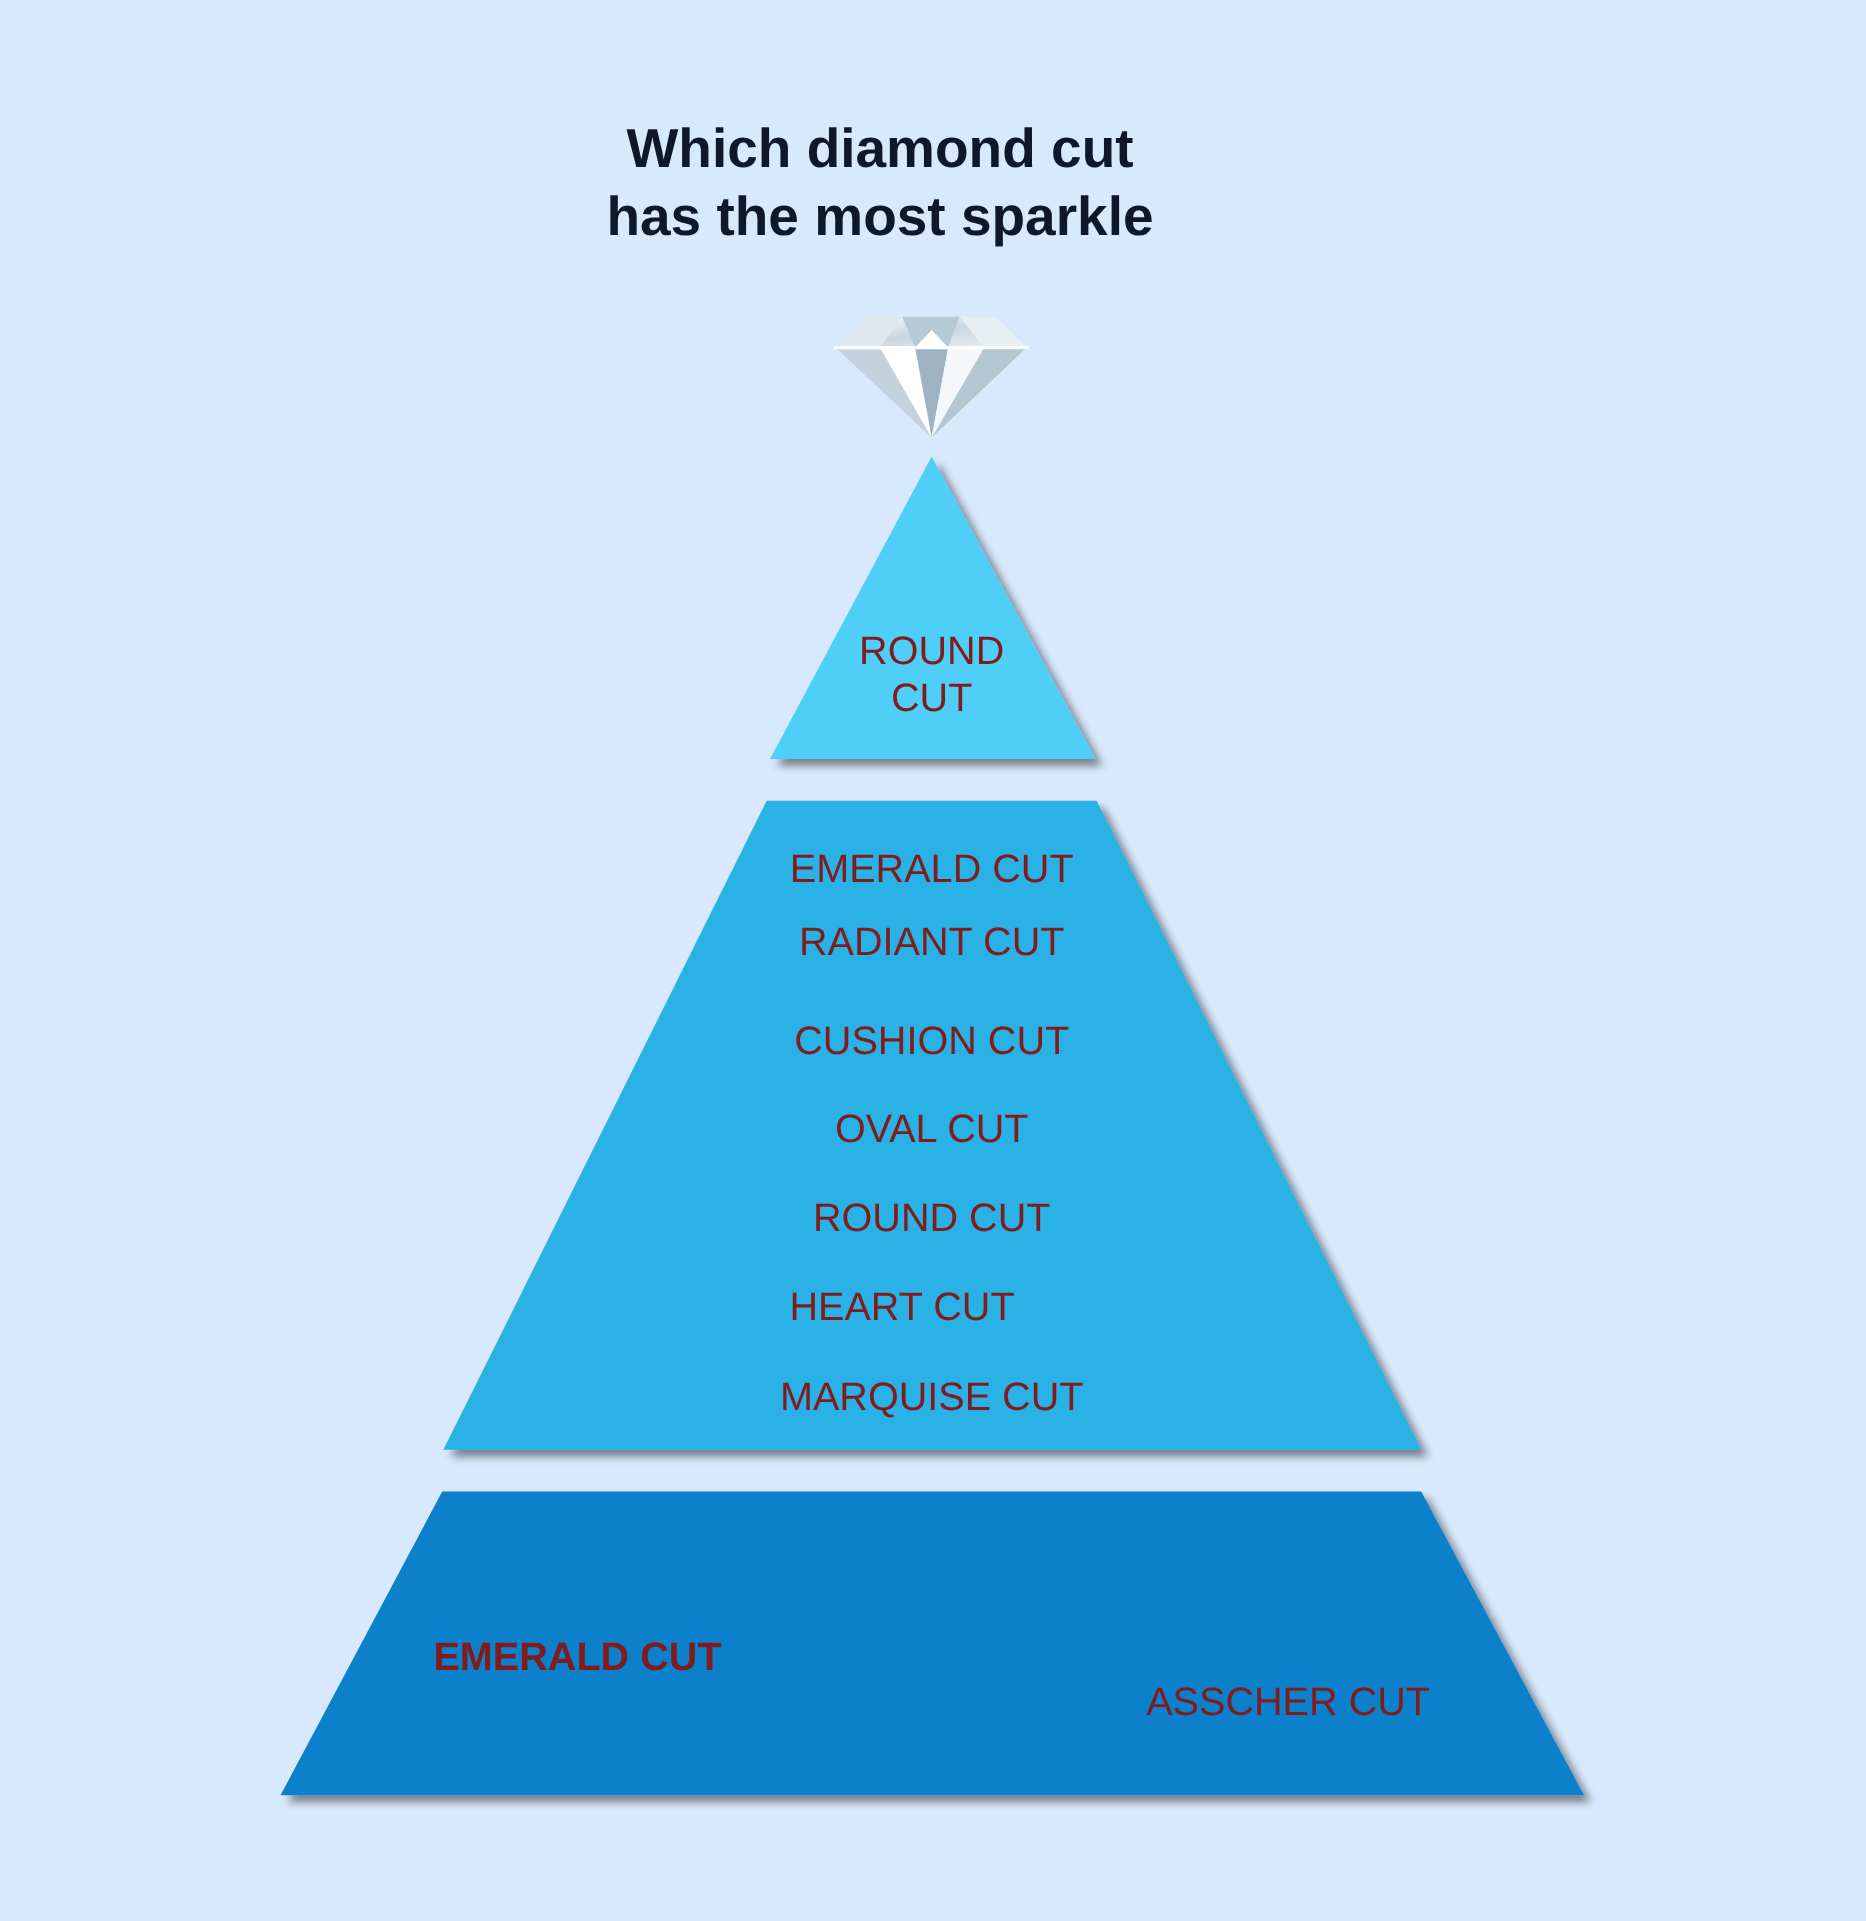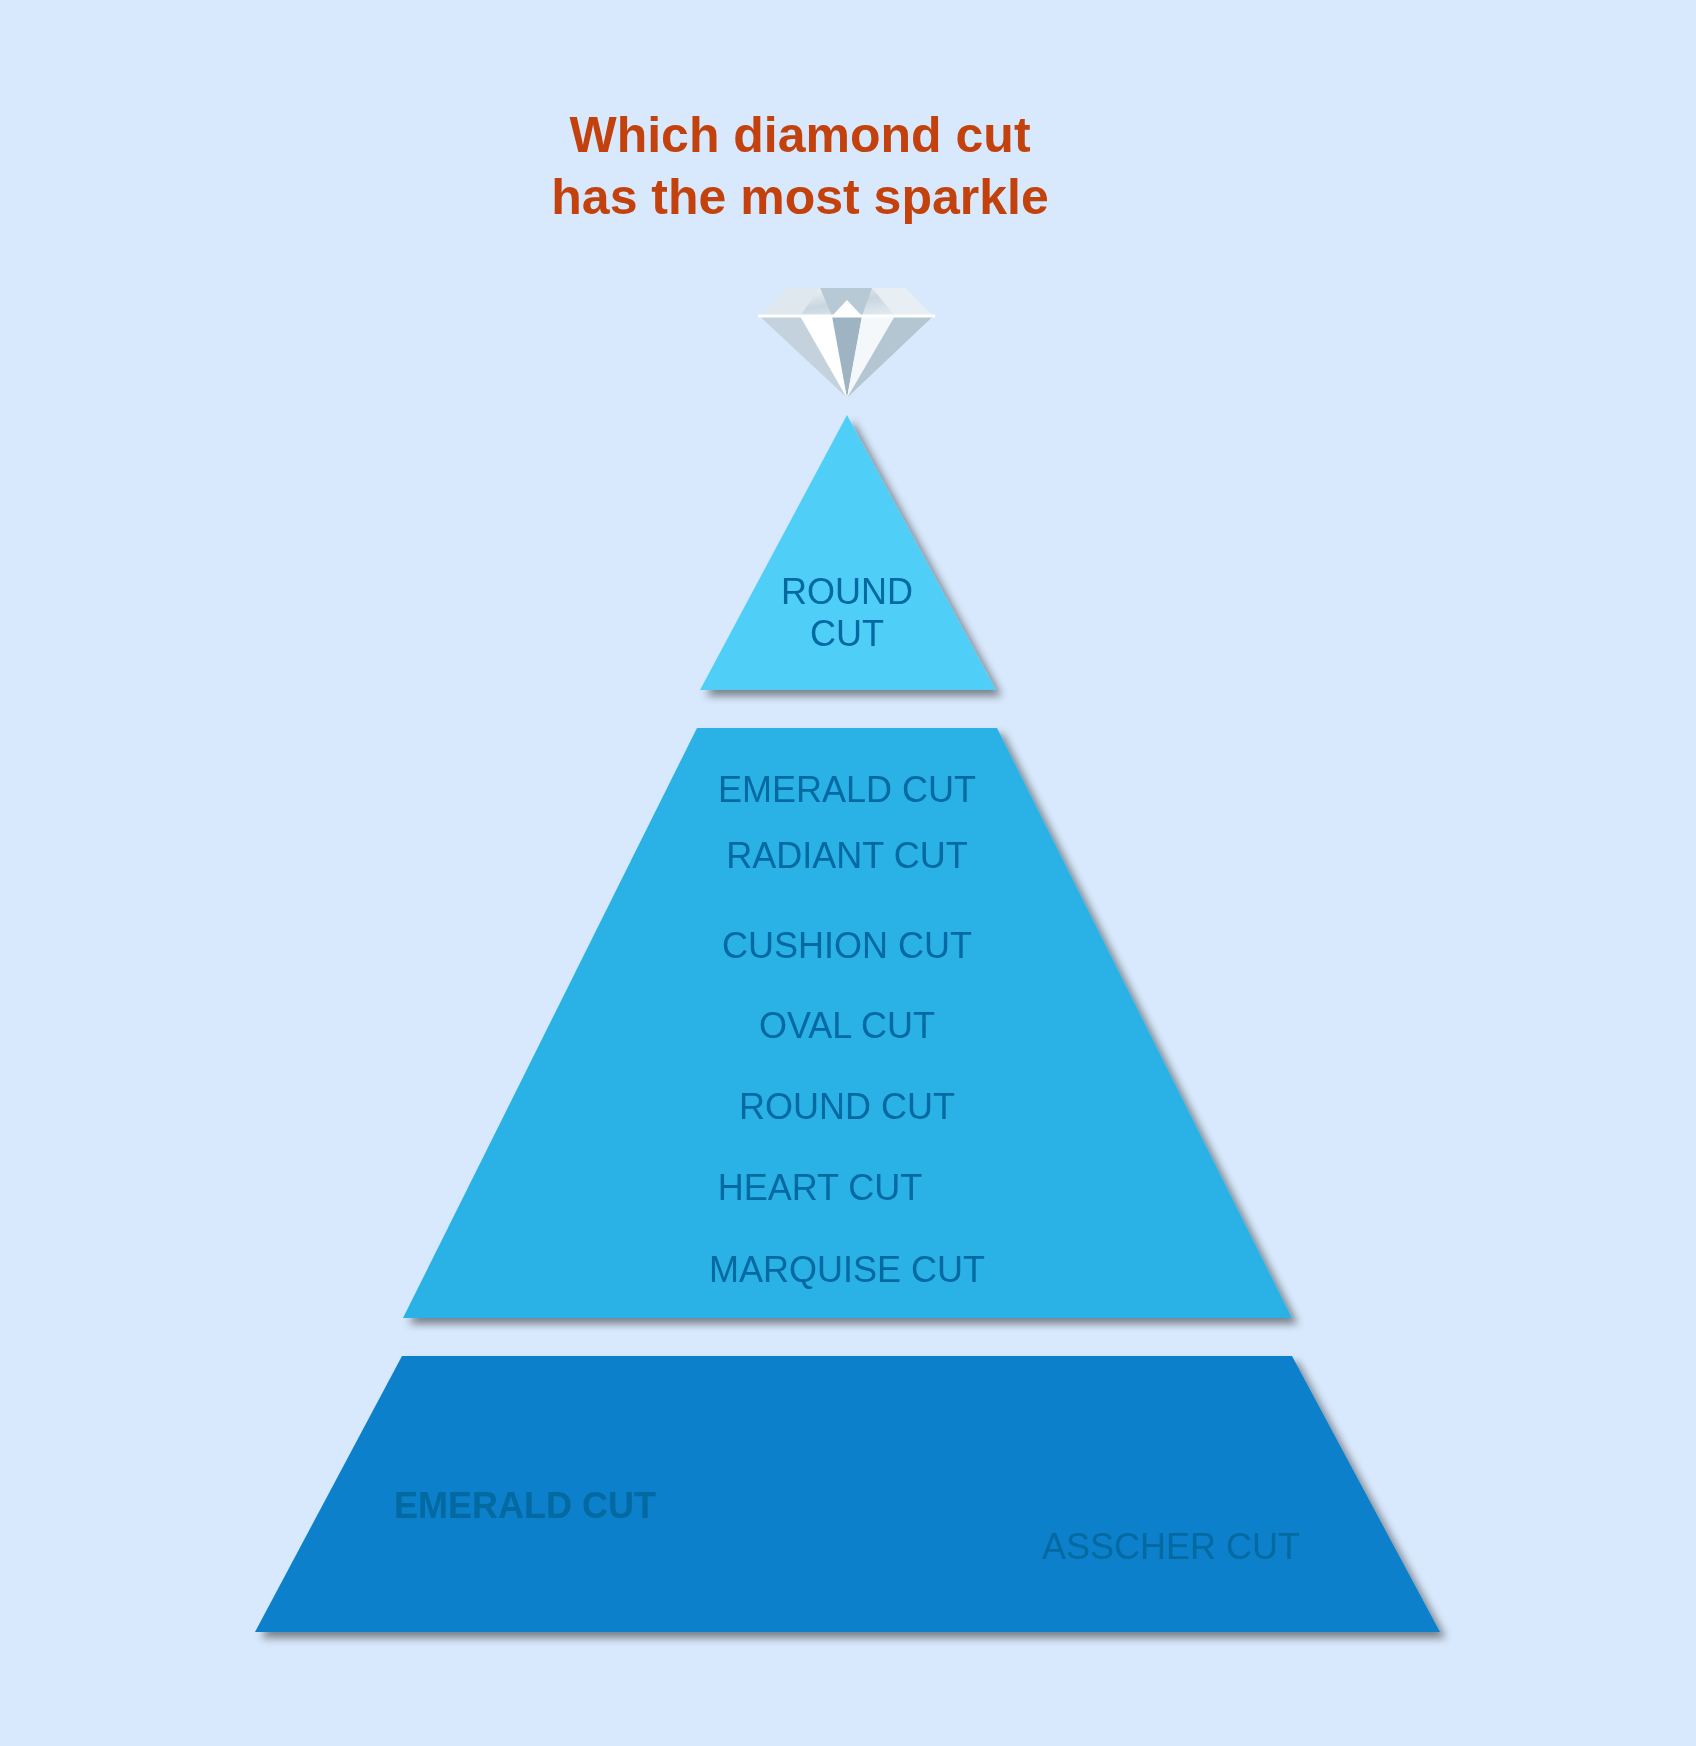--- a/index.html
+++ b/index.html
@@ -26,7 +26,7 @@
       font-weight: bold;
       font-size: 50px;
       line-height: 62px;
-      color: #c2410c;
+      color: #0f172a;
     }
     .title span { display: block; }
     svg.pyramid {

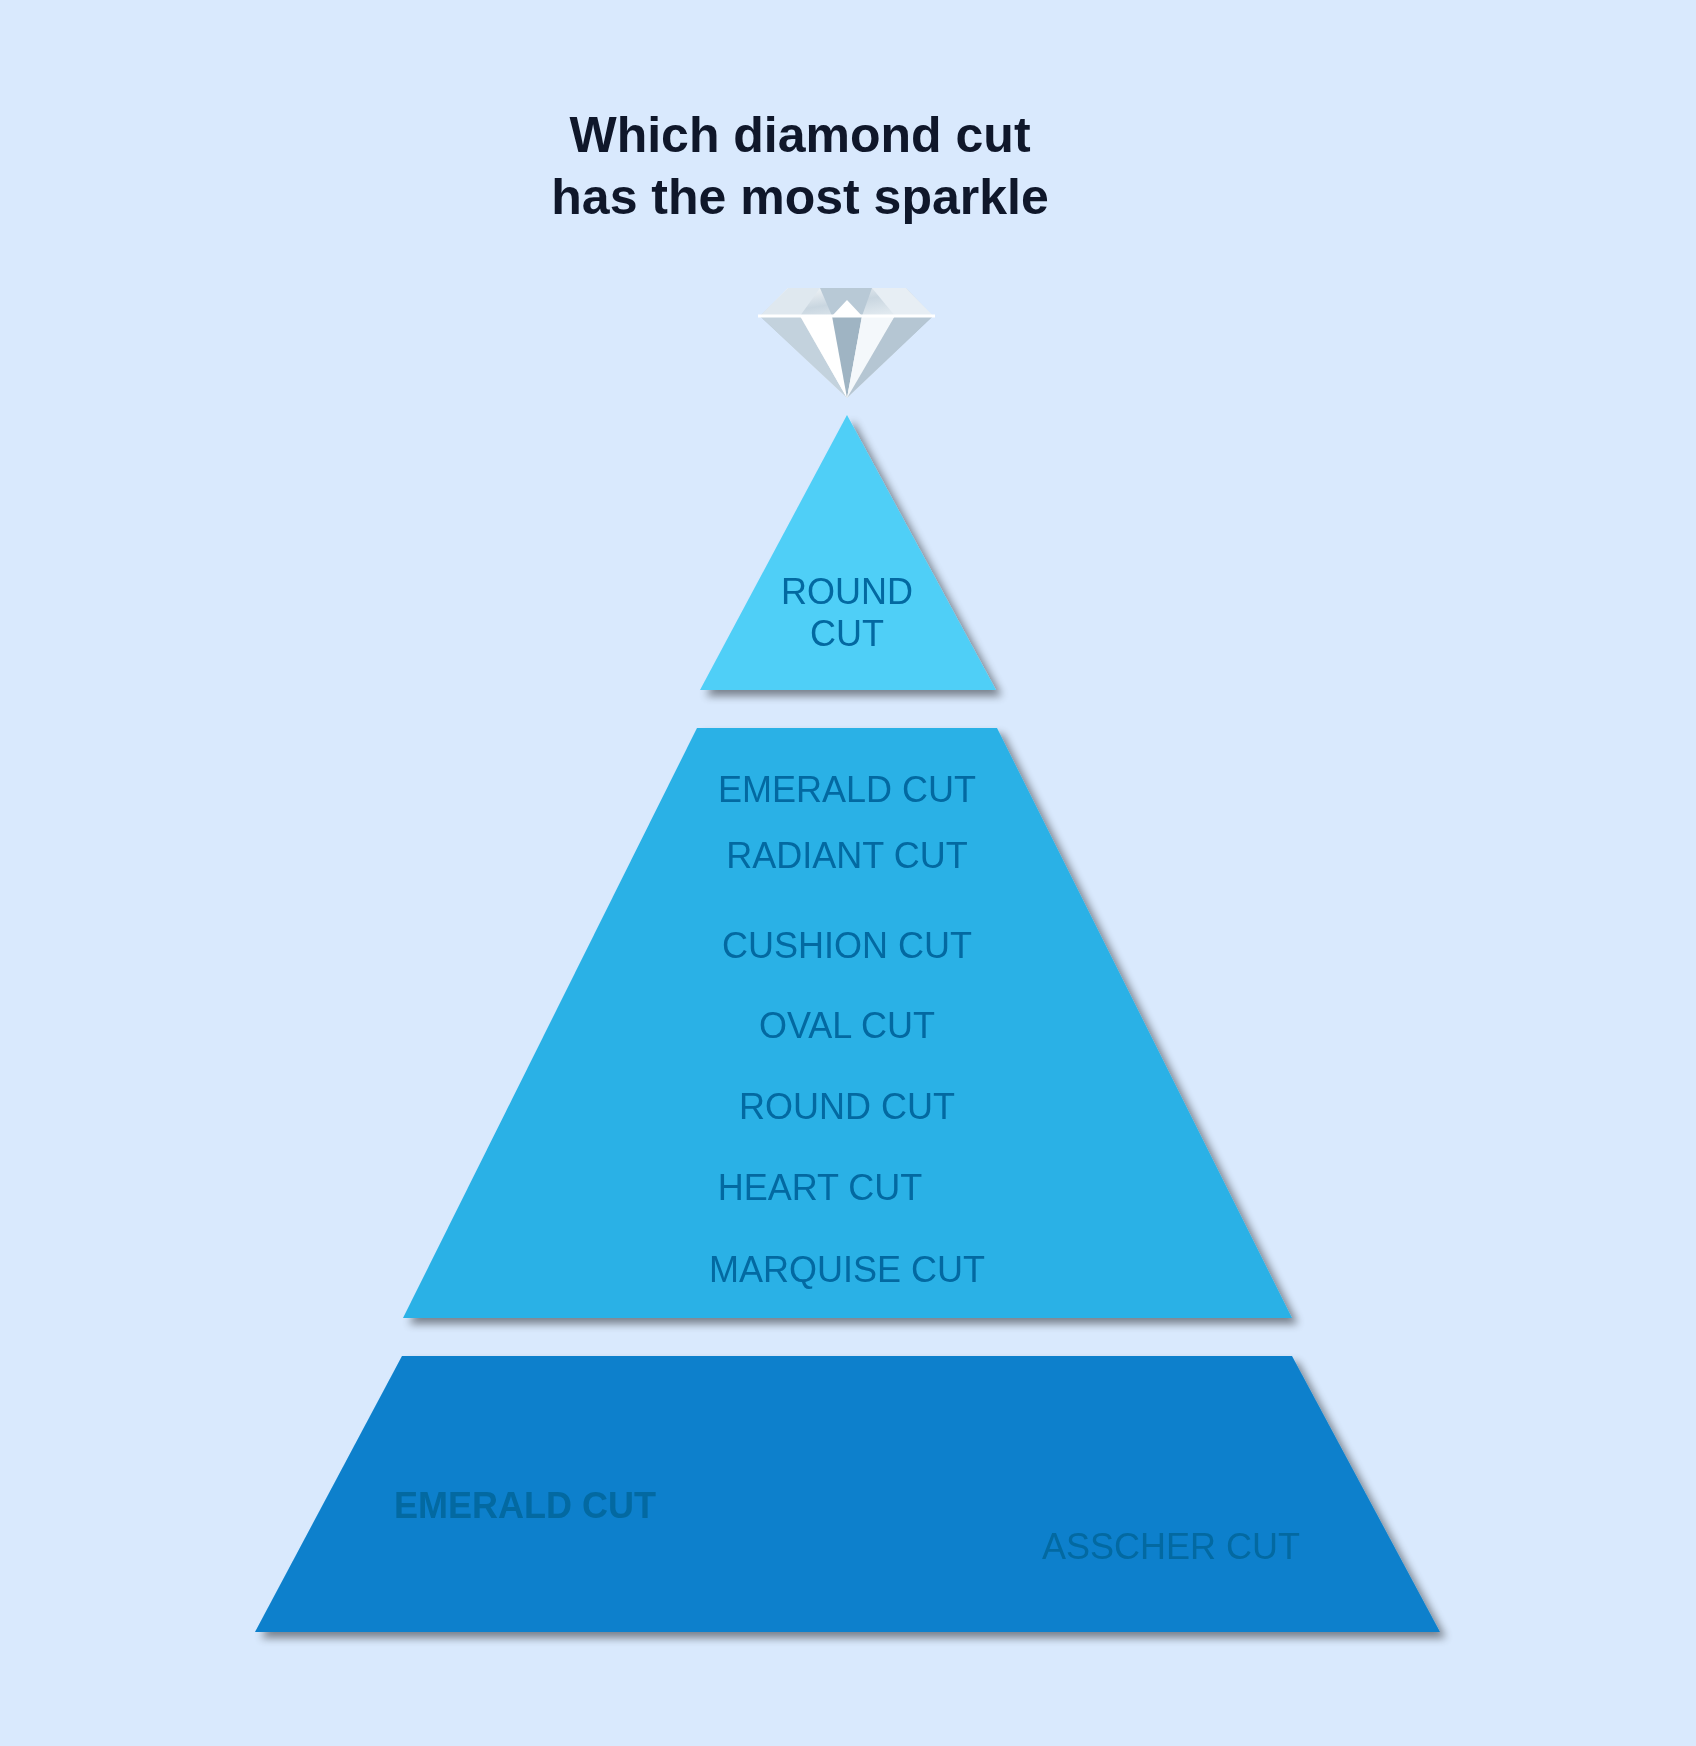--- a/index.html
+++ b/index.html
@@ -38,7 +38,7 @@
       position: absolute;
       font-family: "Liberation Sans", sans-serif;
       font-size: 36px;
-      color: #0369a1;
+      color: #7f1d1d;
       white-space: nowrap;
       transform: translate(-50%, -50%);
       line-height: 1;

